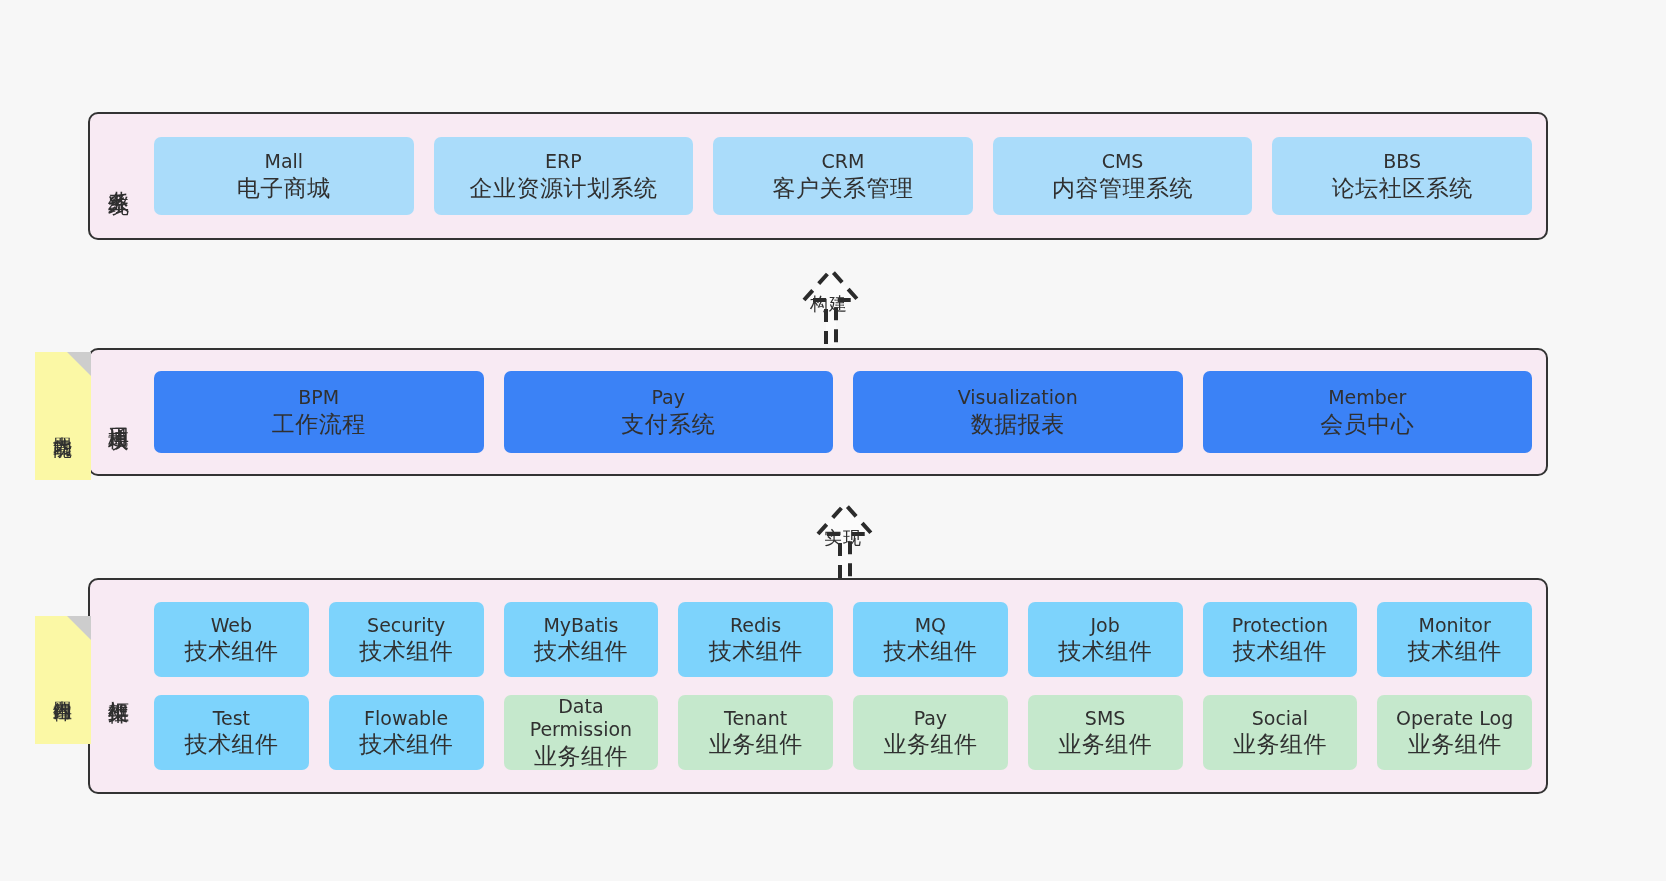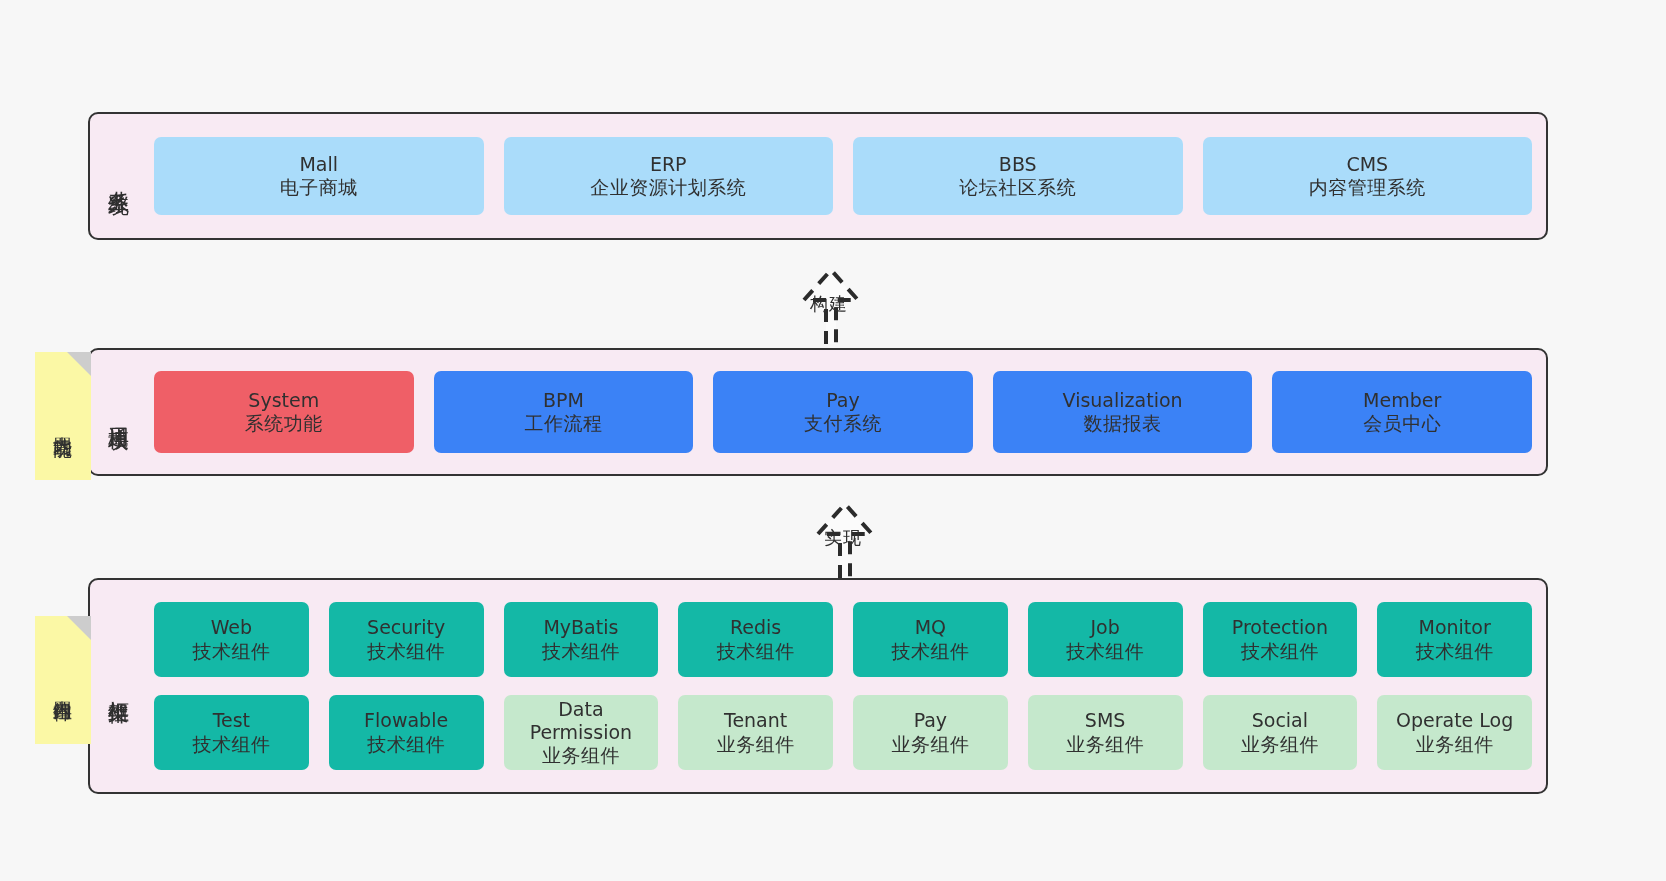--- a/index.html
+++ b/index.html
@@ -164,6 +164,10 @@
             <div class="t-cn">企业资源计划系统</div>
           </div>
           <div class="card blue h-biz">
+            <div class="t-en">CRM</div>
+            <div class="t-cn">客户关系管理</div>
+          </div>
+          <div class="card blue h-biz">
             <div class="t-en">BBS</div>
             <div class="t-cn">论坛社区系统</div>
           </div>

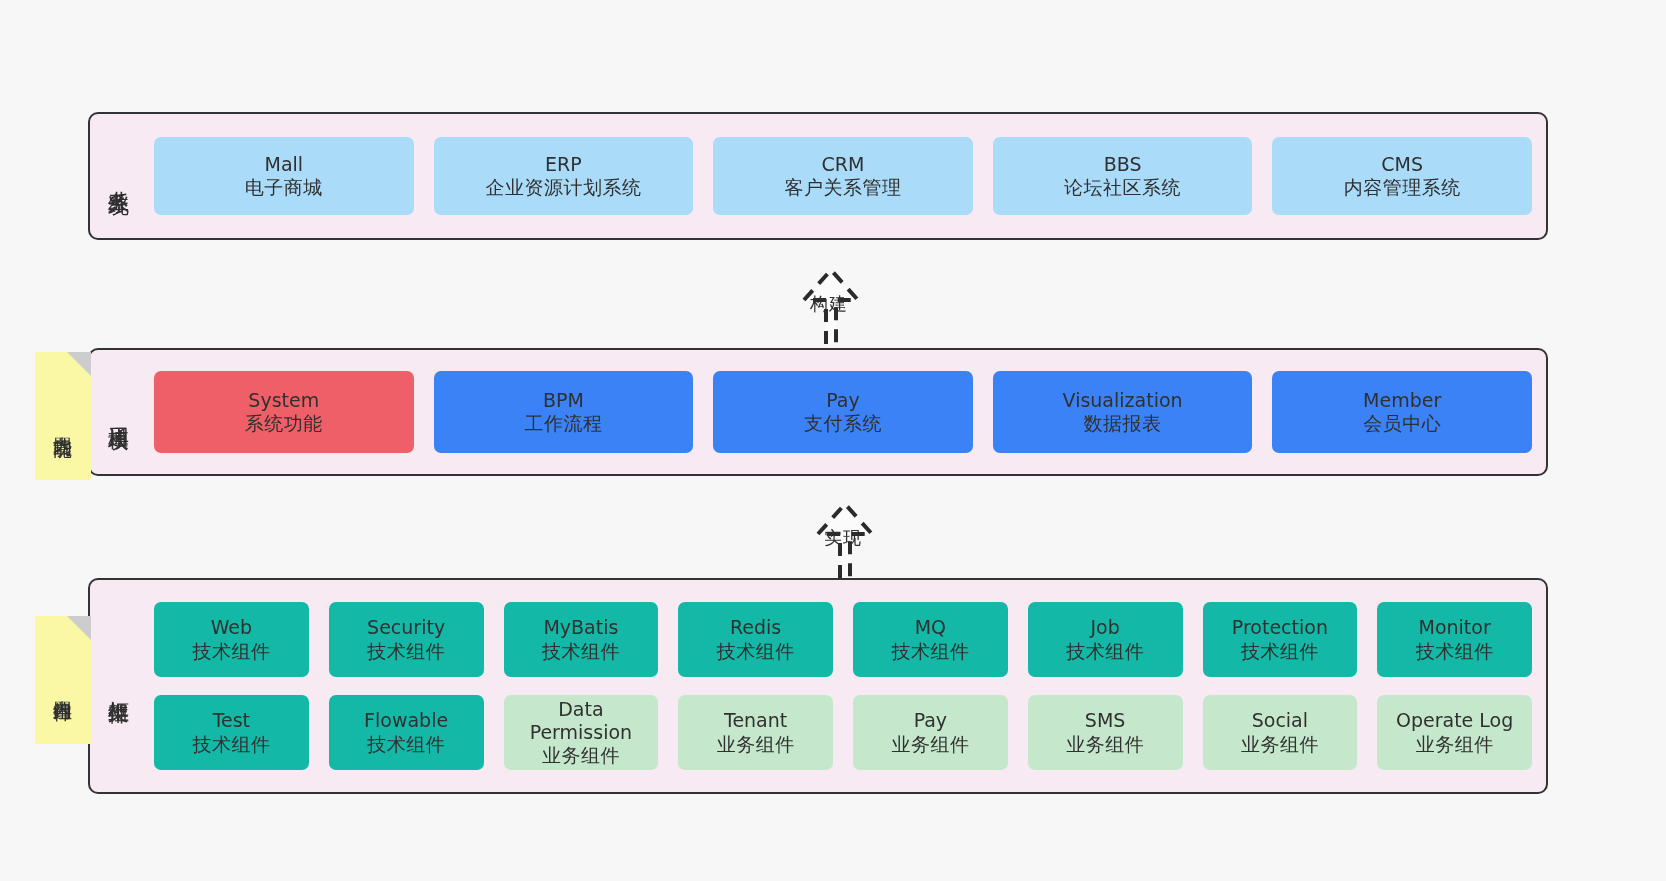--- a/index.html
+++ b/index.html
@@ -168,12 +168,12 @@
             <div class="t-cn">客户关系管理</div>
           </div>
           <div class="card blue h-biz">
+            <div class="t-en">CMS</div>
+            <div class="t-cn">内容管理系统</div>
+          </div>
+          <div class="card blue h-biz">
             <div class="t-en">BBS</div>
             <div class="t-cn">论坛社区系统</div>
-          </div>
-          <div class="card blue h-biz">
-            <div class="t-en">CMS</div>
-            <div class="t-cn">内容管理系统</div>
           </div>
         </div>
     </div>

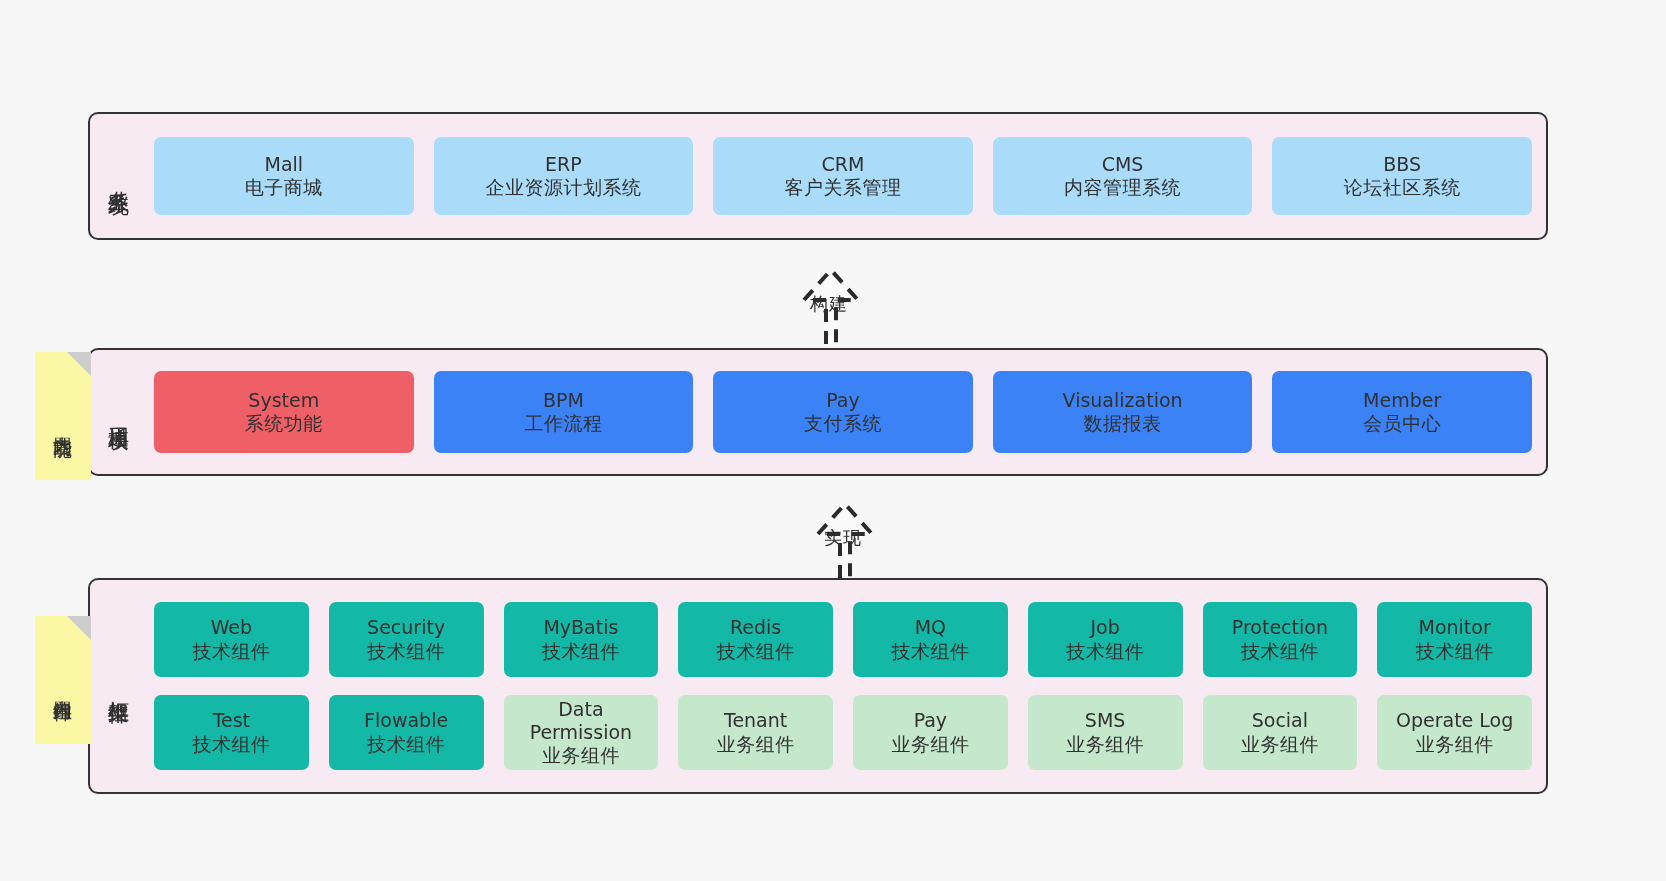--- a/index.html
+++ b/index.html
@@ -87,7 +87,7 @@
     color: #303030;
   }
   .card .t-cn {
-    font-size: 19px;
+    font-size: 23px;
     color: #303030;
     letter-spacing: 0.5px;
   }

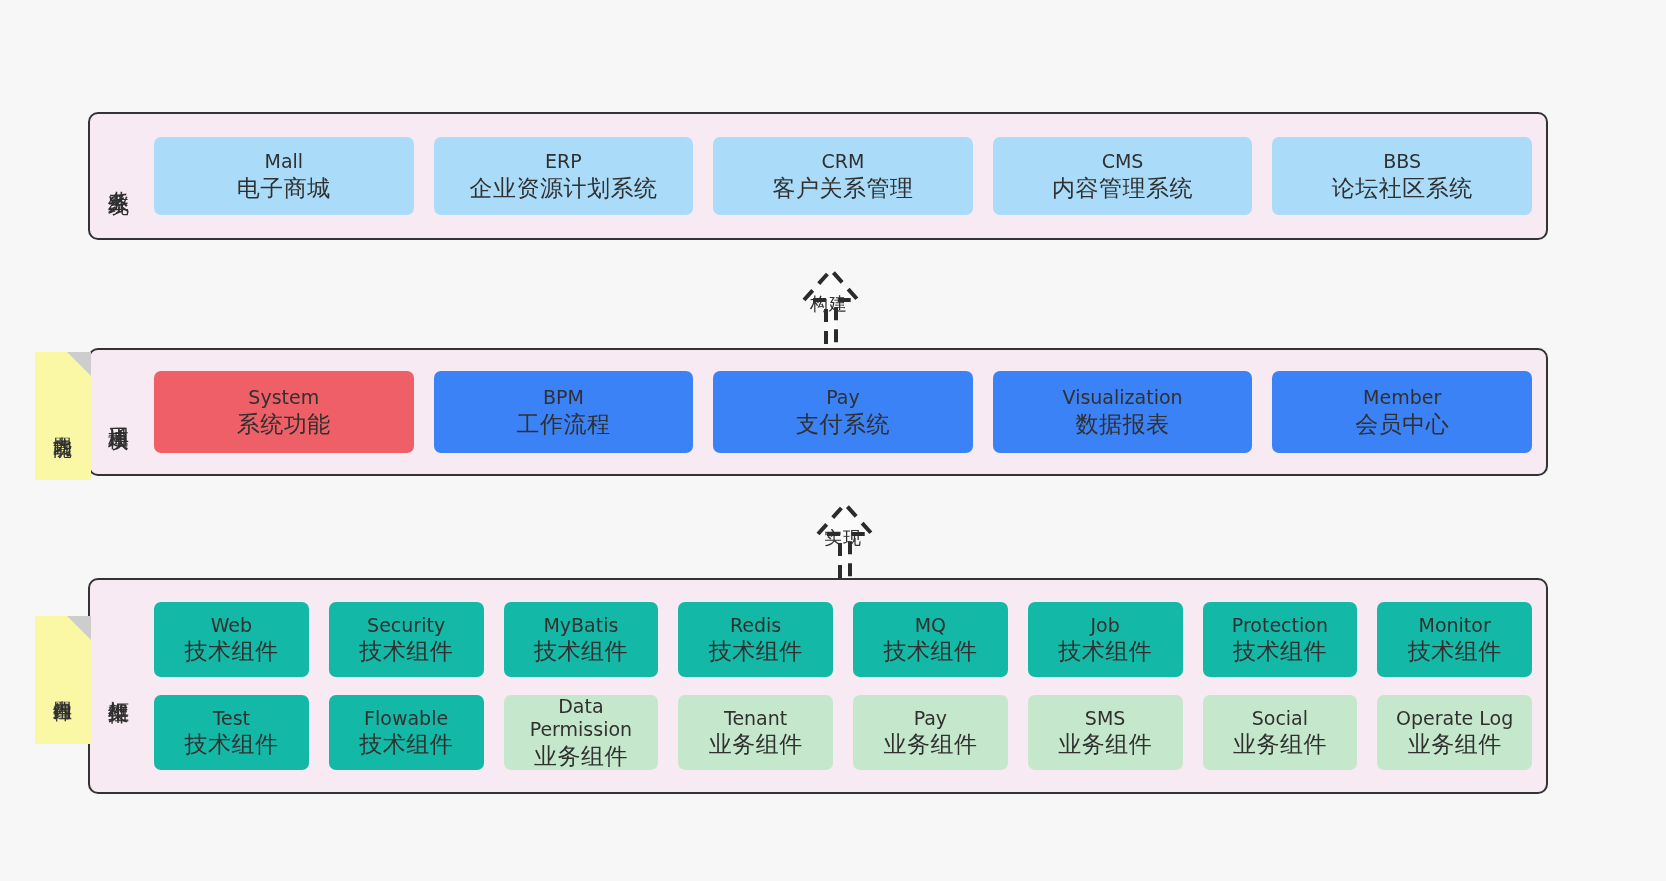--- a/index.html
+++ b/index.html
@@ -195,10 +195,6 @@
     <div class="section-label">通用模块</div>
     <div class="section-body">
       <div class="row" id="row-modules">
-          <div class="card red h-mod">
-            <div class="t-en">System</div>
-            <div class="t-cn">系统功能</div>
-          </div>
           <div class="card pink h-mod">
             <div class="t-en">BPM</div>
             <div class="t-cn">工作流程</div>

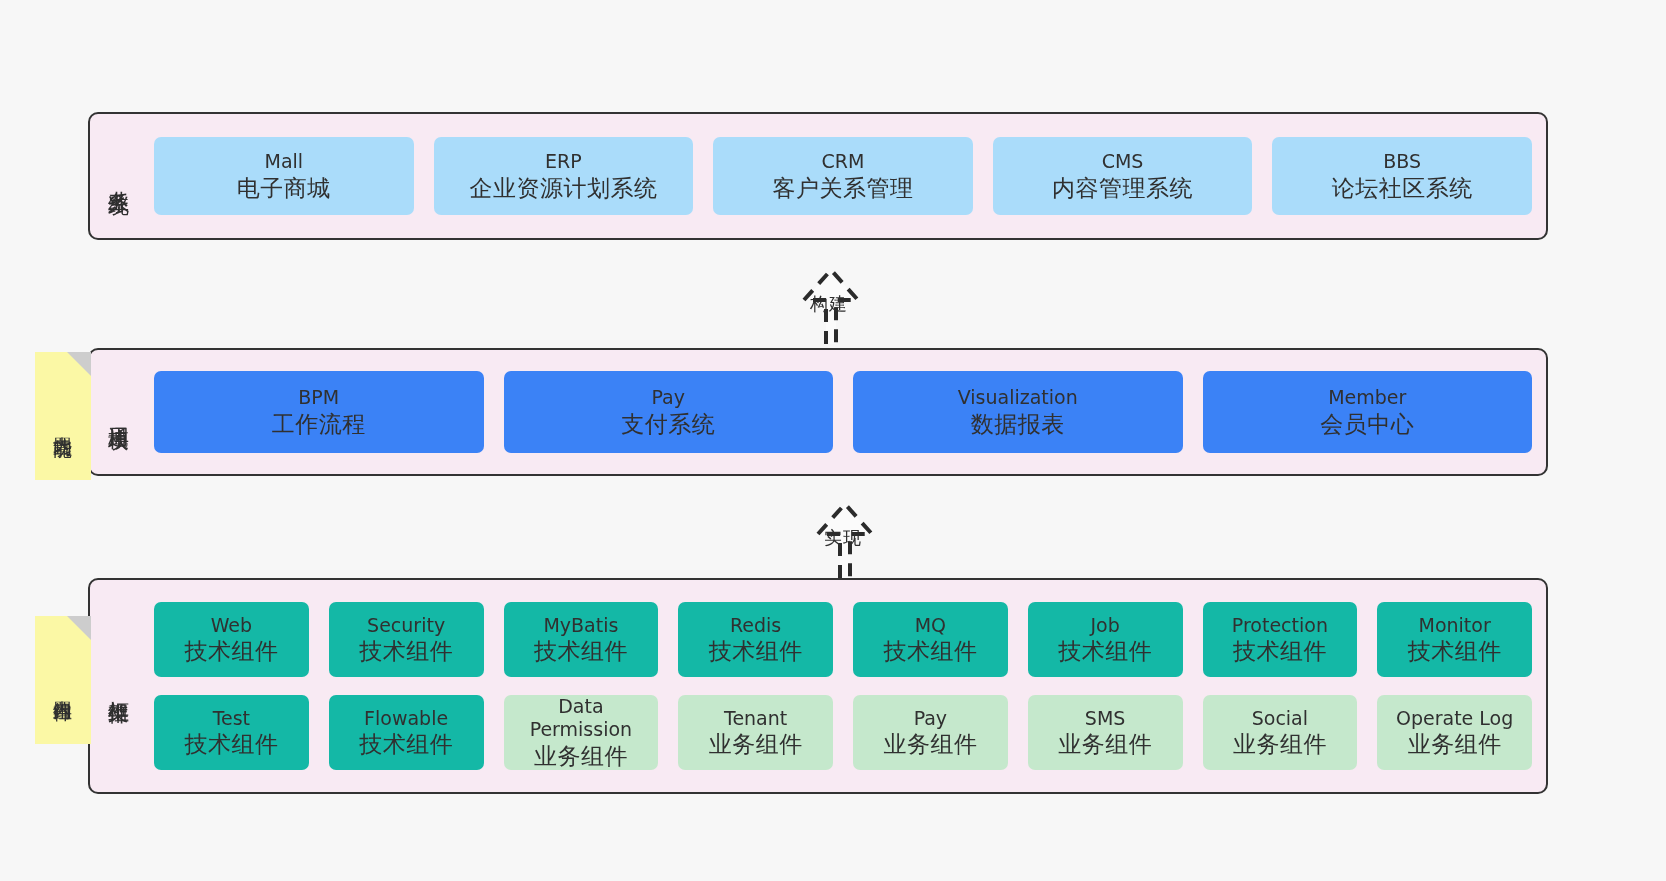--- a/index.html
+++ b/index.html
@@ -95,7 +95,7 @@
   .card.blue    { background: #aadcfa; }
   .card.red     { background: #ef5f67; }
   .card.pink    { background: #3b82f6; }
-  .card.green   { background: #14b8a6; }
+  .card.green   { background: #7dd3fc; }
   .card.lgreen  { background: #c5e8cc; }
 
   .h-biz   { height: 78px; }

